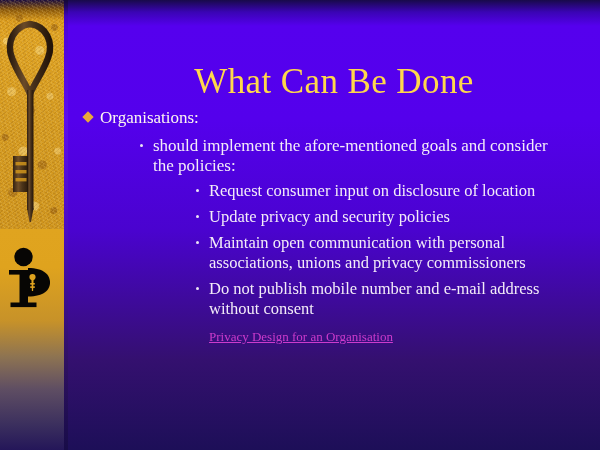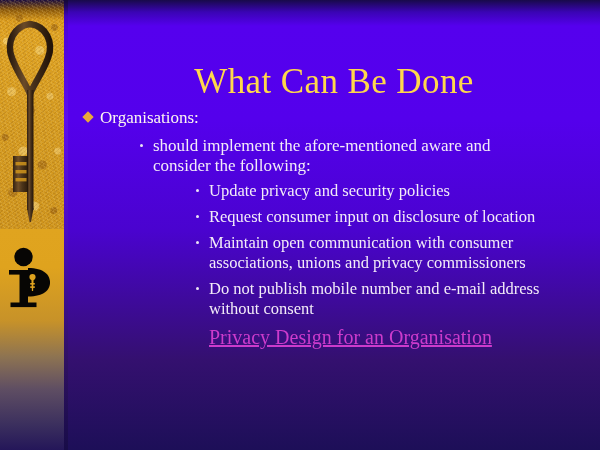--- a/index.html
+++ b/index.html
@@ -219,7 +219,7 @@
 
     <div class="lvl2">
       <span class="dot"></span>
-      <span>should implement the afore-mentioned aware and consider the following:</span>
+      <span>should implement the afore-mentioned goals and consider the policies:</span>
     </div>
 
     <div class="lvl3wrap">

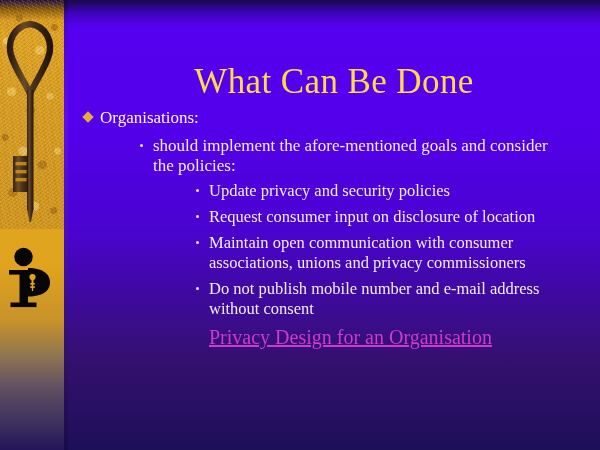--- a/index.html
+++ b/index.html
@@ -225,11 +225,11 @@
     <div class="lvl3wrap">
       <div class="lvl3">
         <span class="dot"></span>
+        <span> Request consumer input on disclosure of location</span>
+      </div>
+      <div class="lvl3">
+        <span class="dot"></span>
         <span>Update privacy and security policies</span>
-      </div>
-      <div class="lvl3">
-        <span class="dot"></span>
-        <span> Request consumer input on disclosure of location</span>
       </div>
       <div class="lvl3">
         <span class="dot"></span>

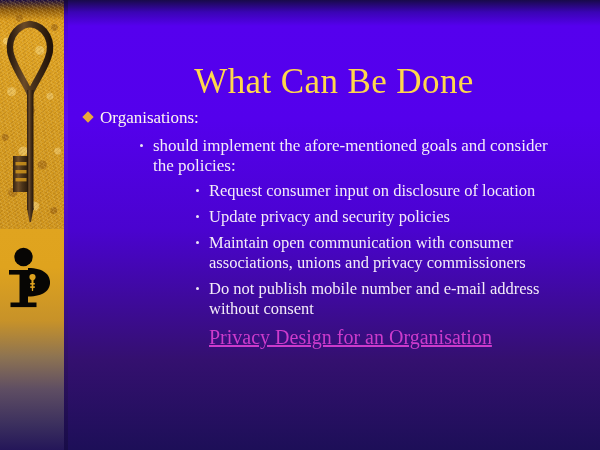--- a/index.html
+++ b/index.html
@@ -233,7 +233,7 @@
       </div>
       <div class="lvl3">
         <span class="dot"></span>
-        <span> Maintain open communication with consumer associations, unions and privacy commissioners</span>
+        <span> Maintain open communication with personal associations, unions and privacy commissioners</span>
       </div>
       <div class="lvl3">
         <span class="dot"></span>

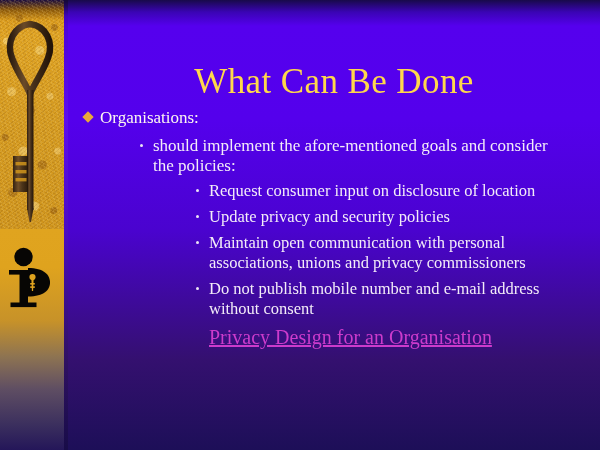--- a/index.html
+++ b/index.html
@@ -148,7 +148,7 @@
     display: inline-block;
     margin: 2px 0 12px 133px;
     color: #cc3bcc;
-    font-size: 20px;
+    font-size: 13px;
     line-height: 20px;
     text-decoration: underline;
     text-decoration-color: #cc3bcc;

